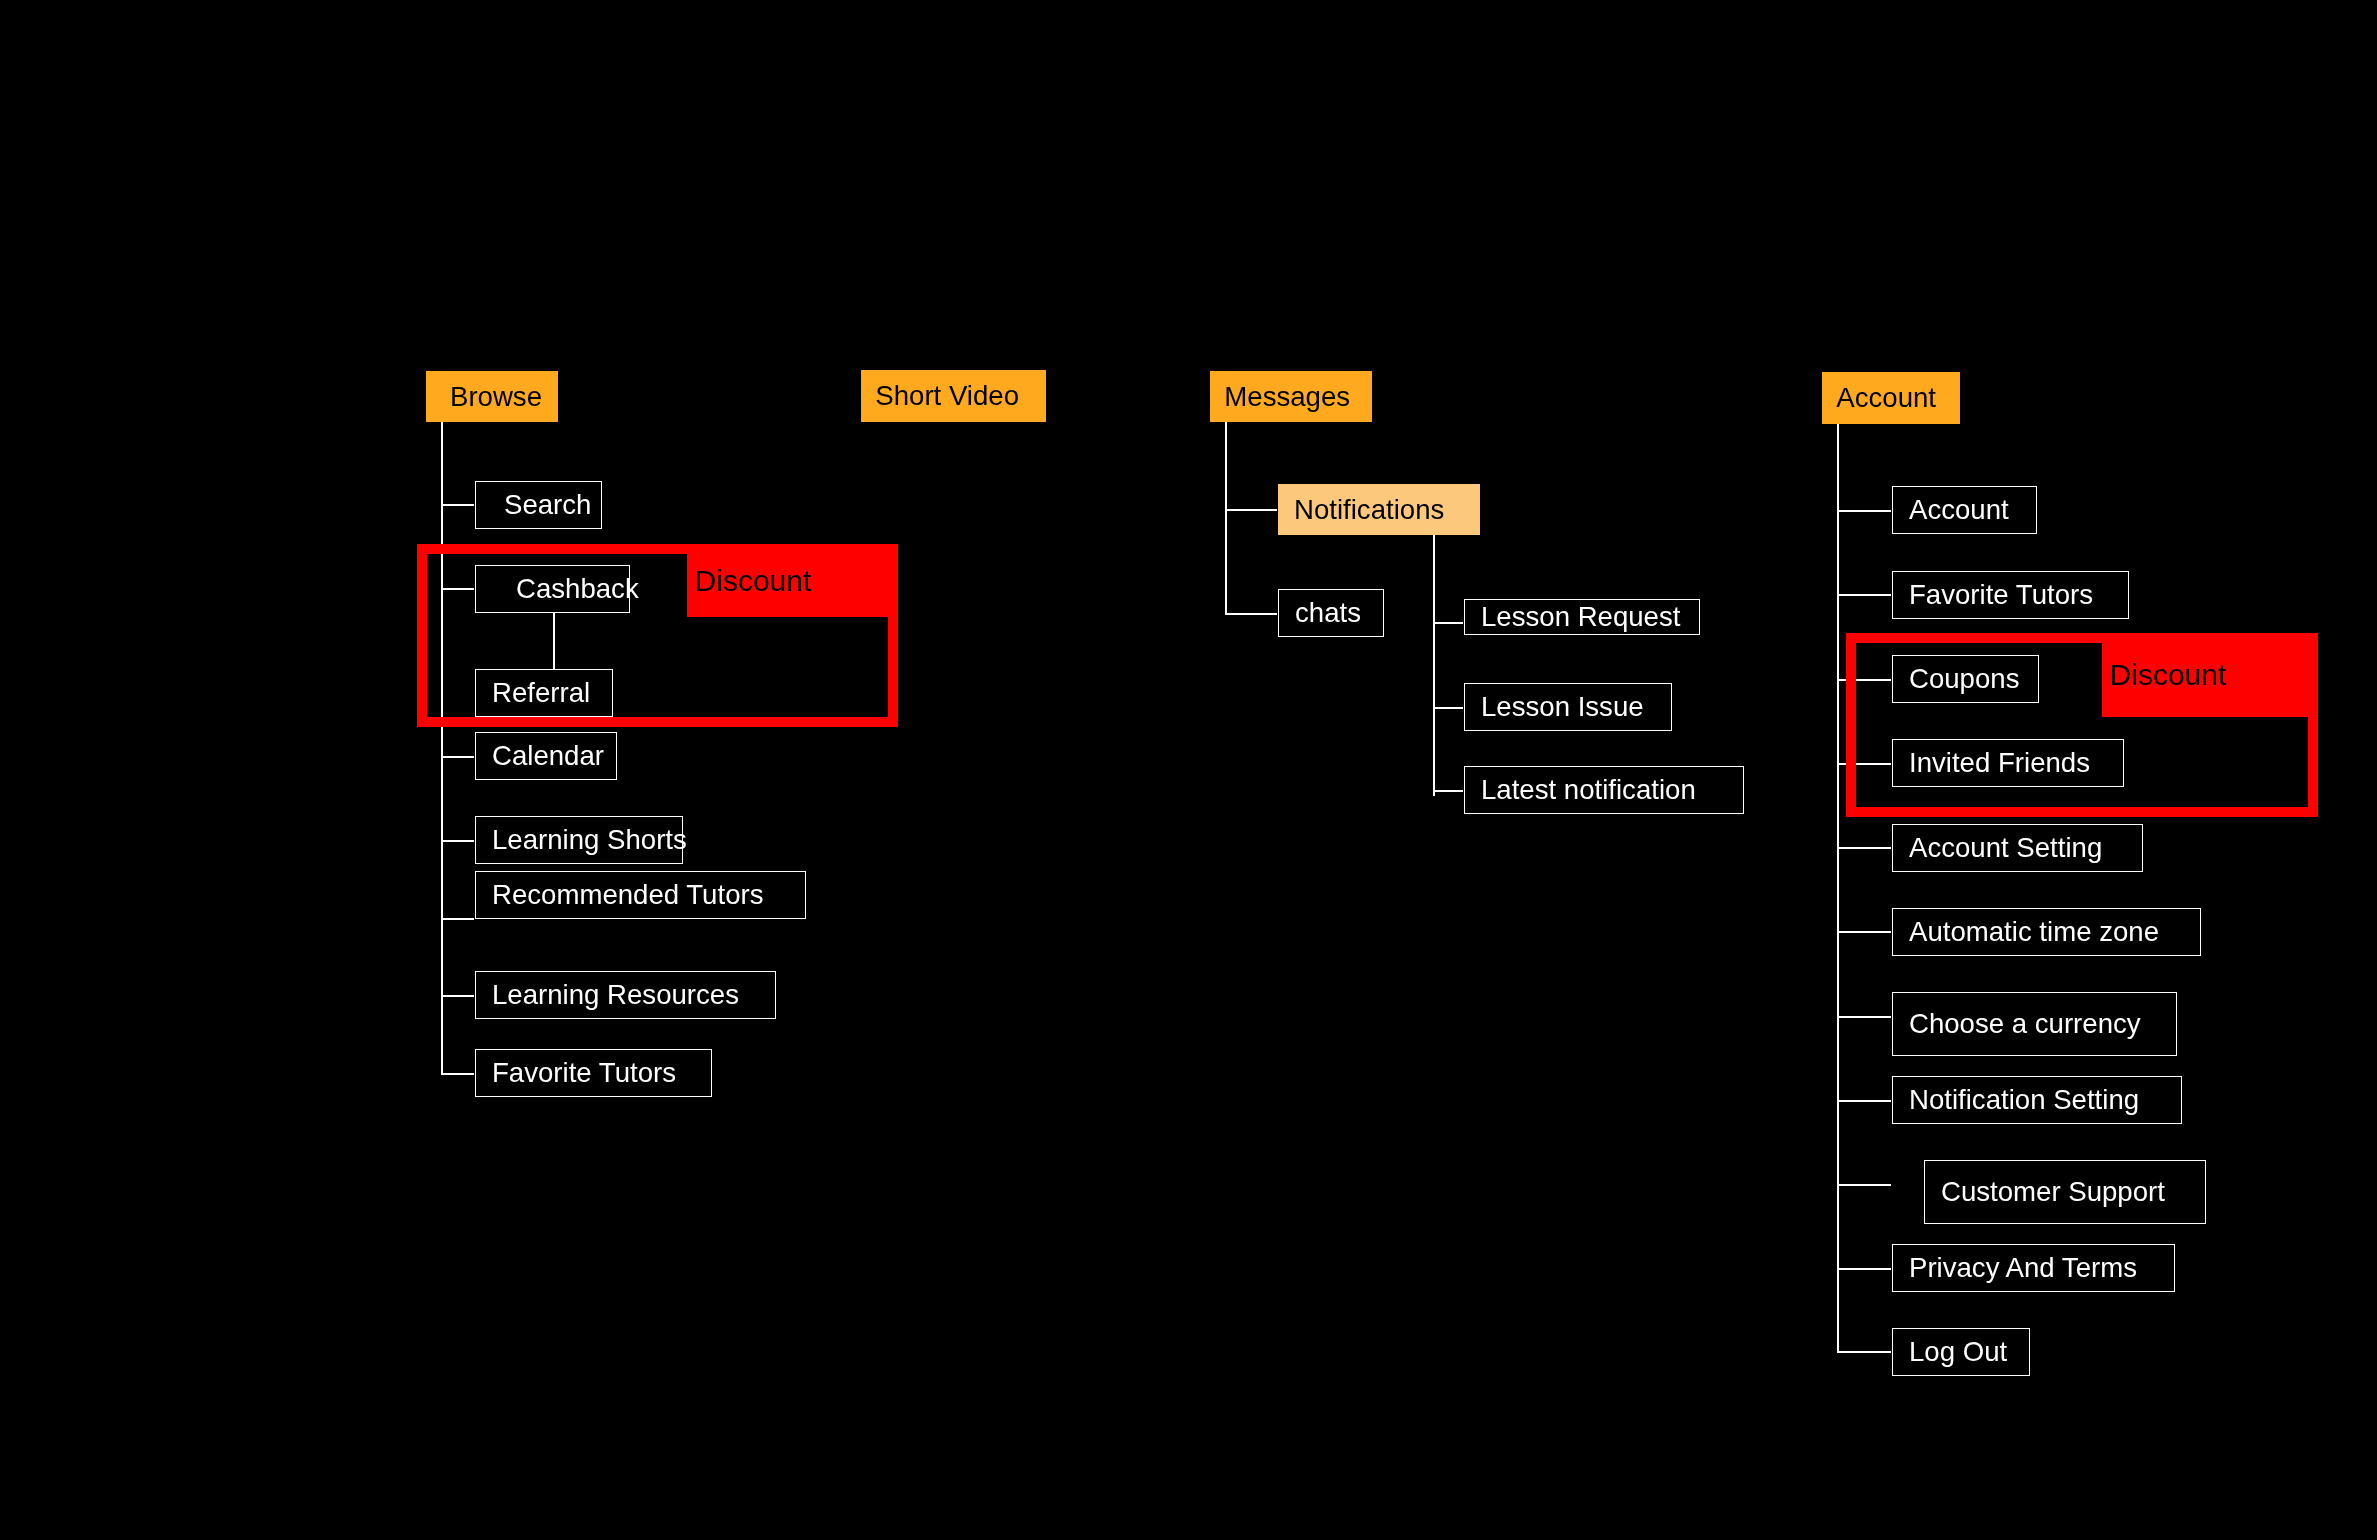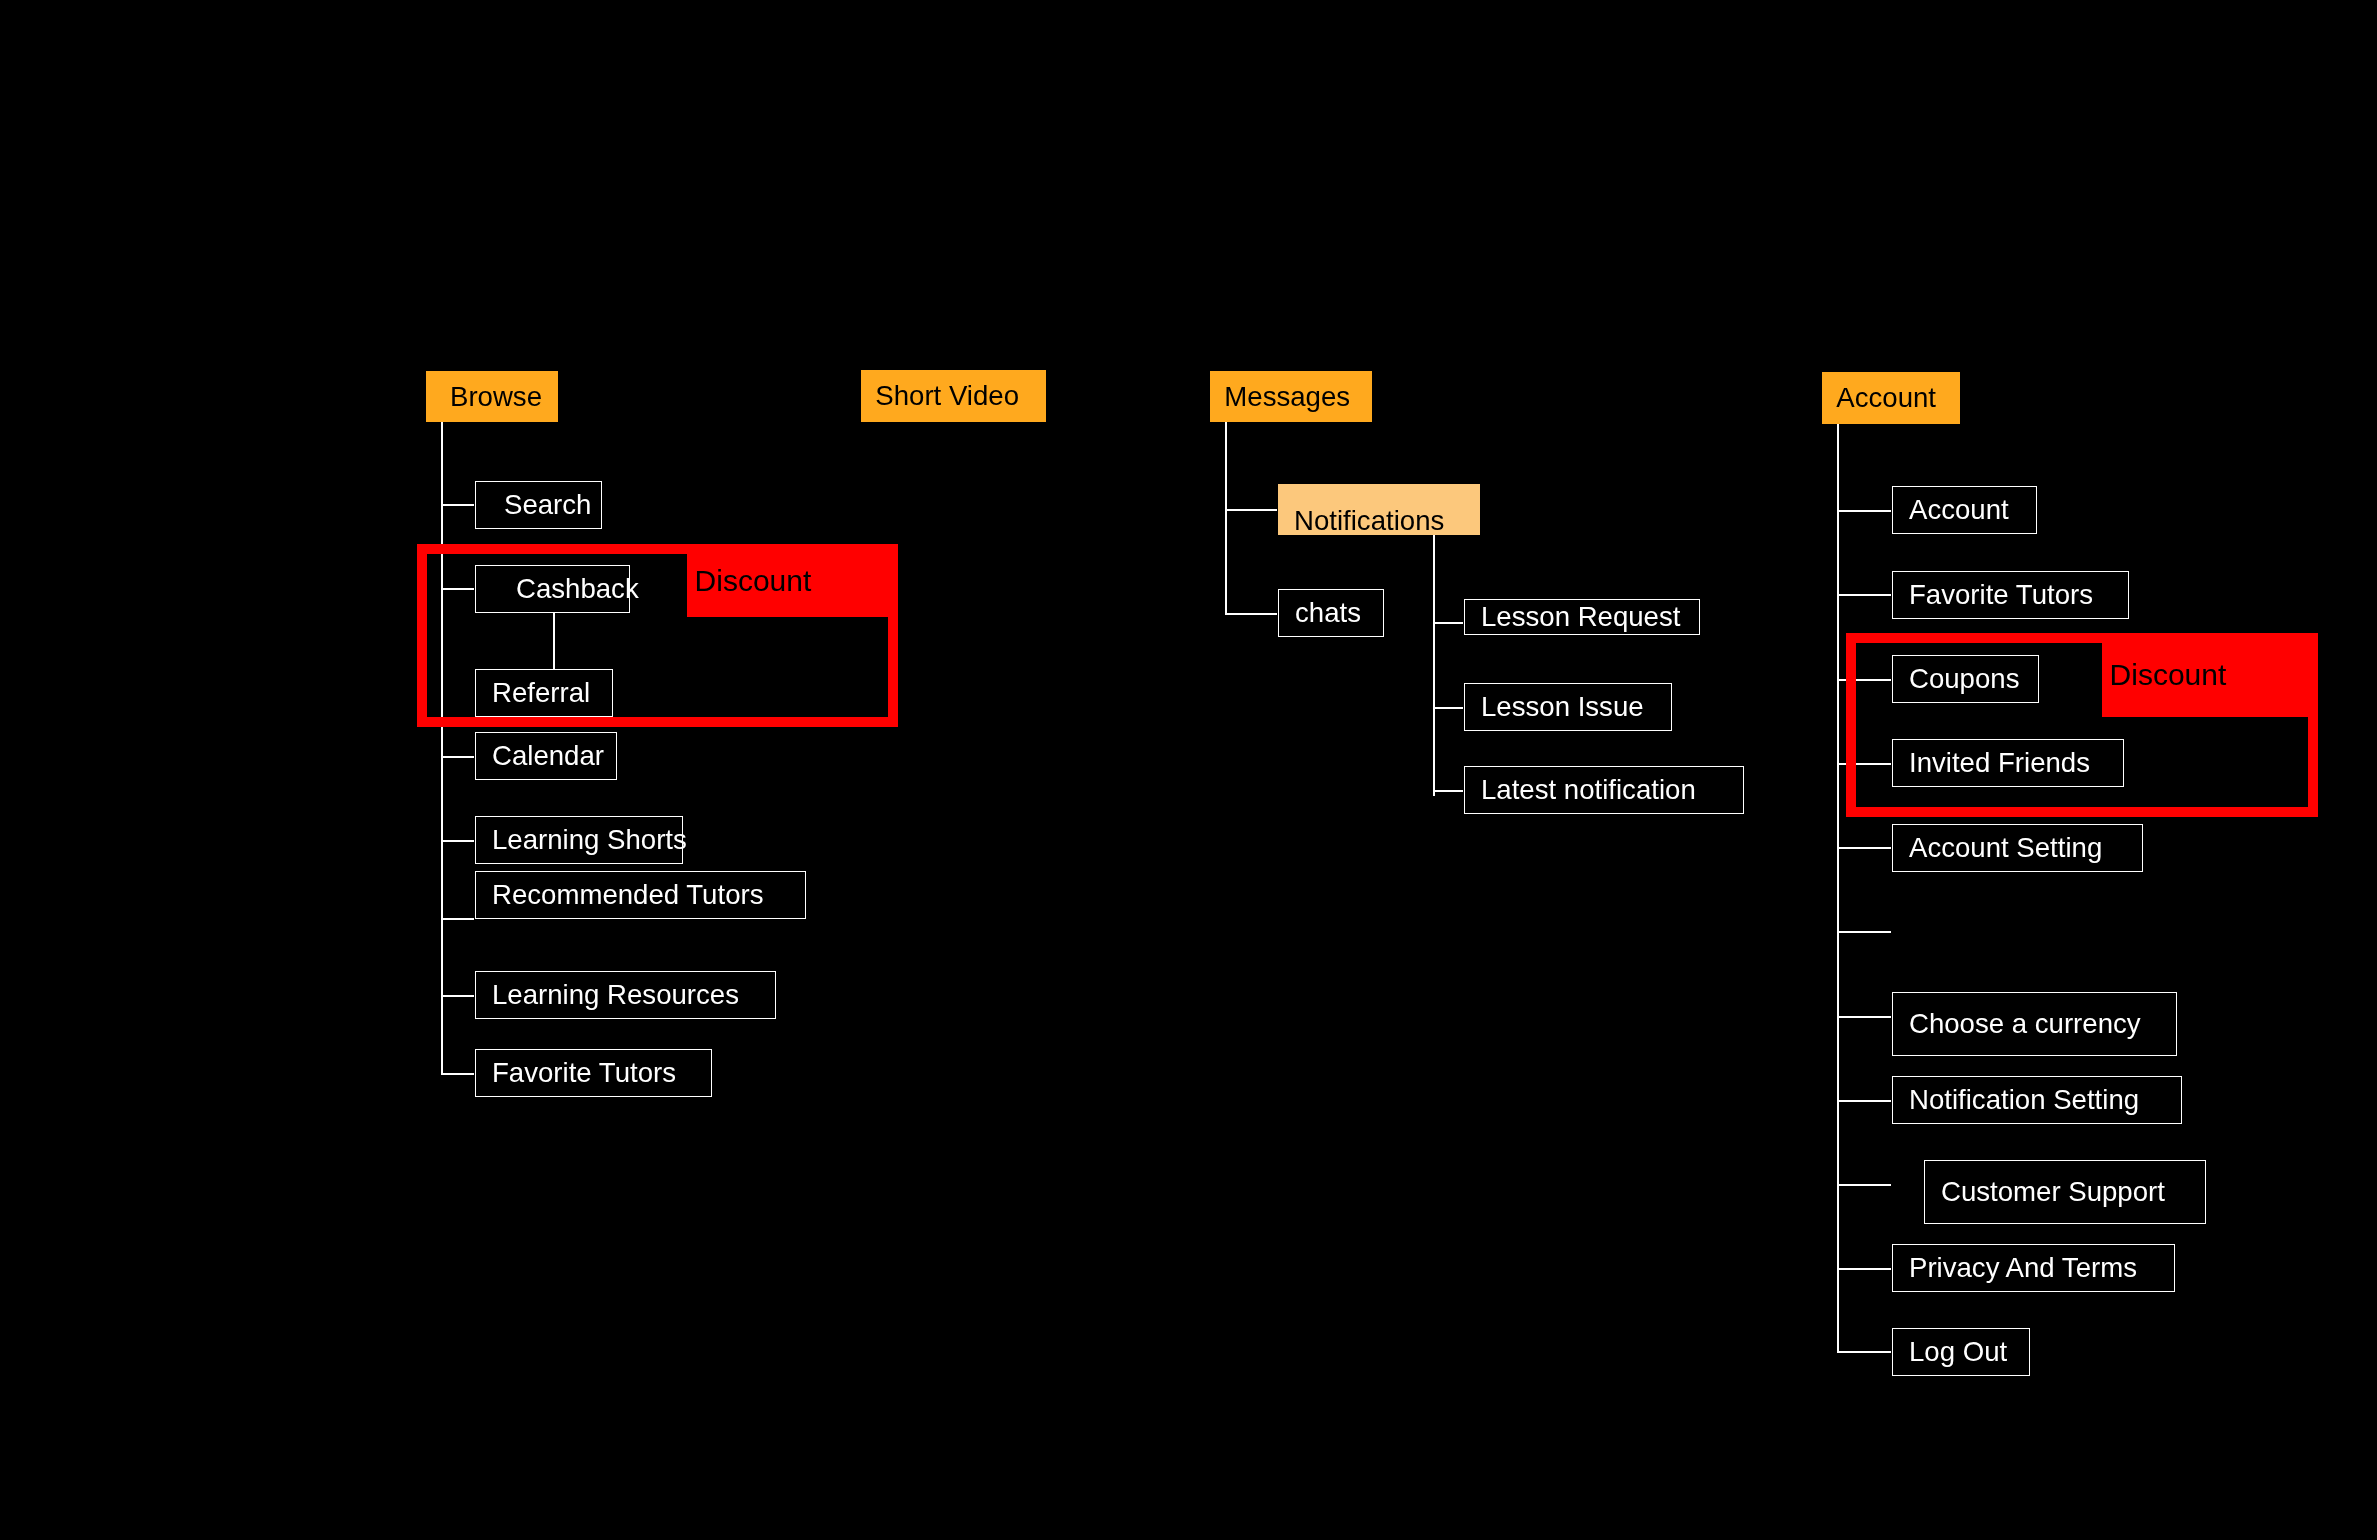--- a/index.html
+++ b/index.html
@@ -39,7 +39,6 @@
     border: none;
     padding-left: 16px;
     font-size: 27.6px;
-    align-items: flex-end;
   }
   .node-leaf {
     background: #000000;

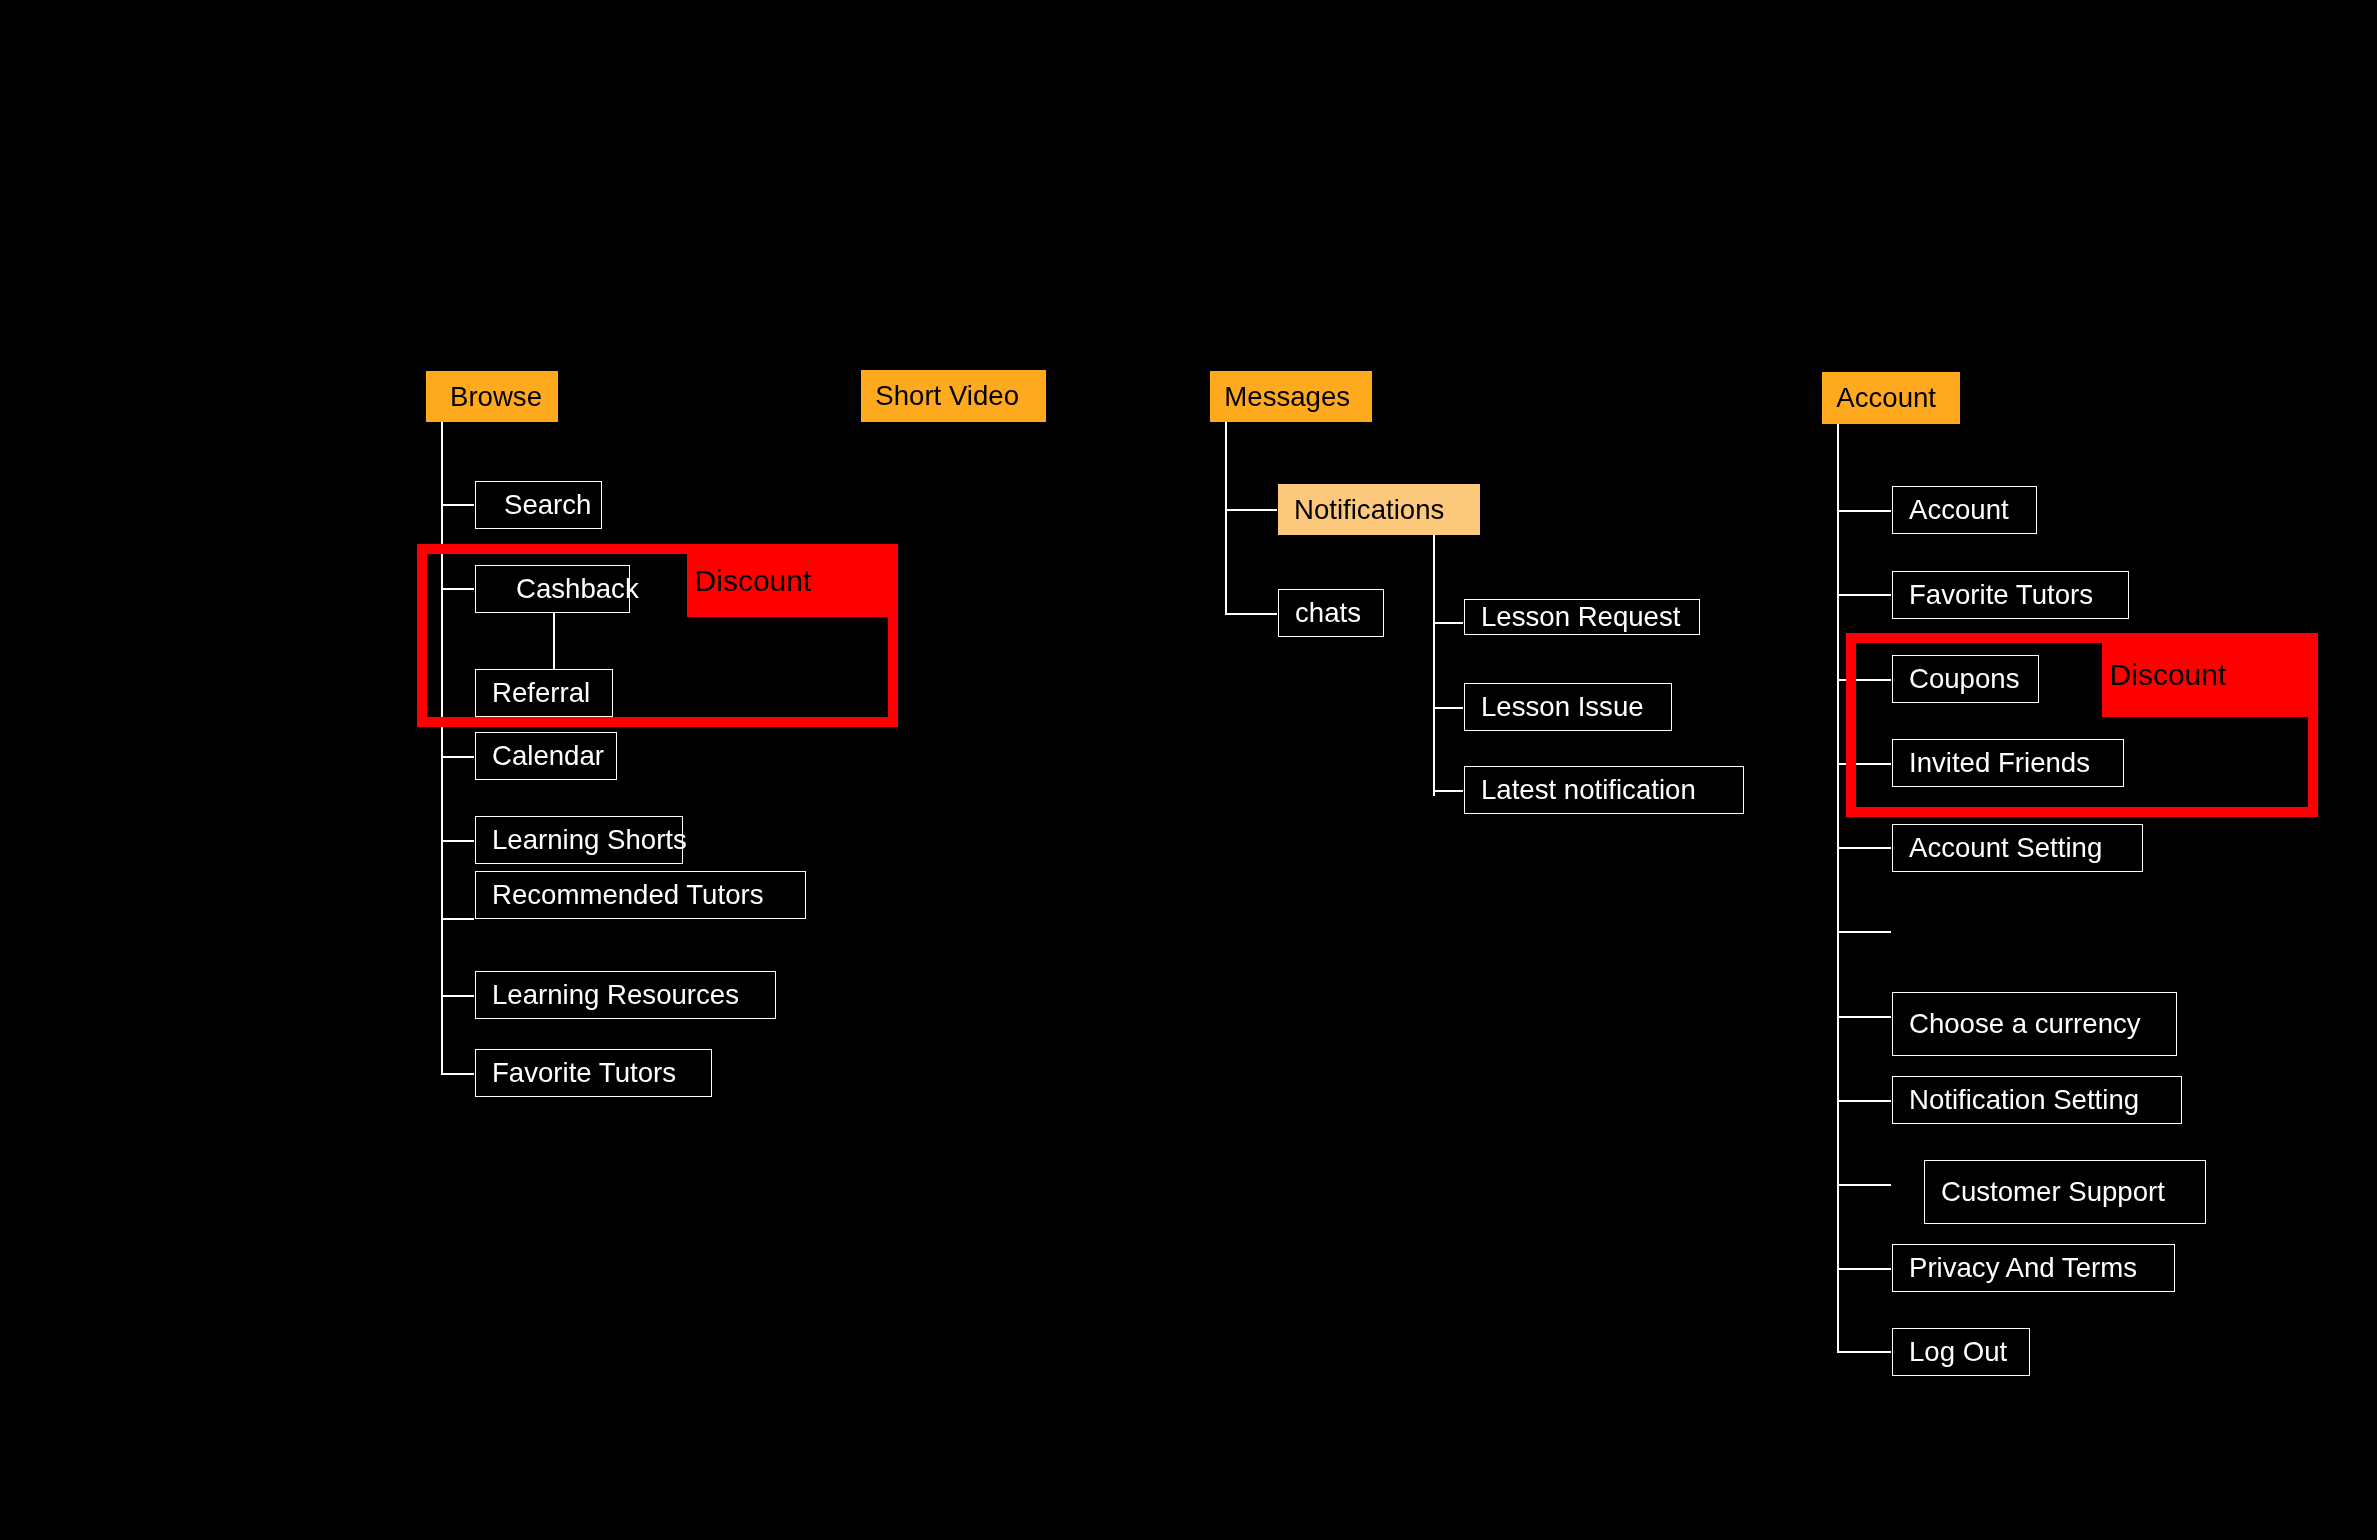--- a/index.html
+++ b/index.html
@@ -216,6 +216,9 @@
     <span>Account Setting</span>
   </div>
 
+  <div class="node node-leaf" style="left:1892px; top:908px; width:309px; height:48px;">
+    <span>Automatic time zone</span>
+  </div>
 
   <div class="node node-leaf" style="left:1892px; top:992px; width:285px; height:64px;">
     <span>Choose a currency</span>

